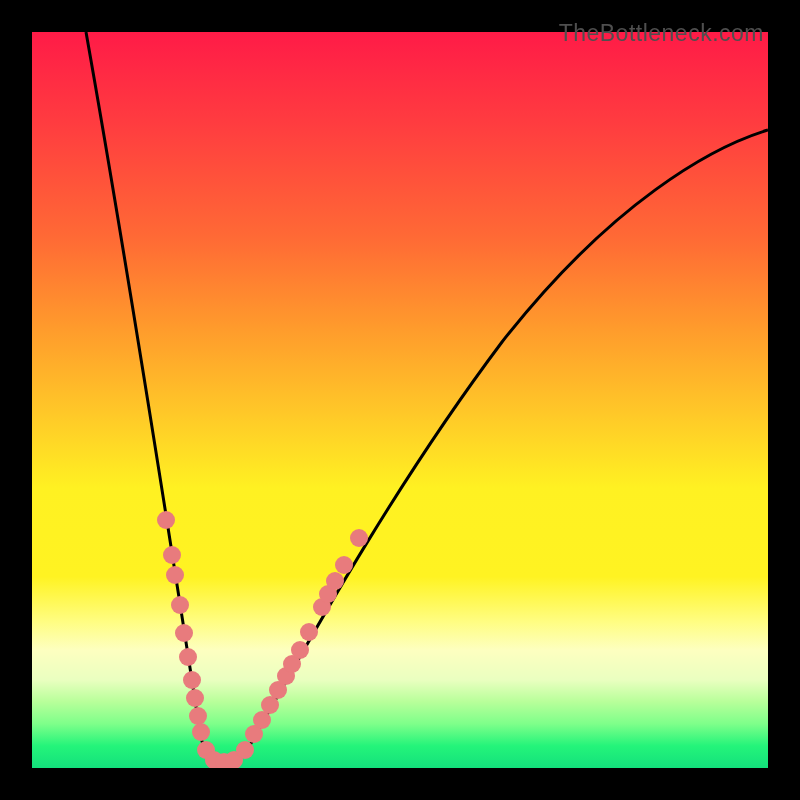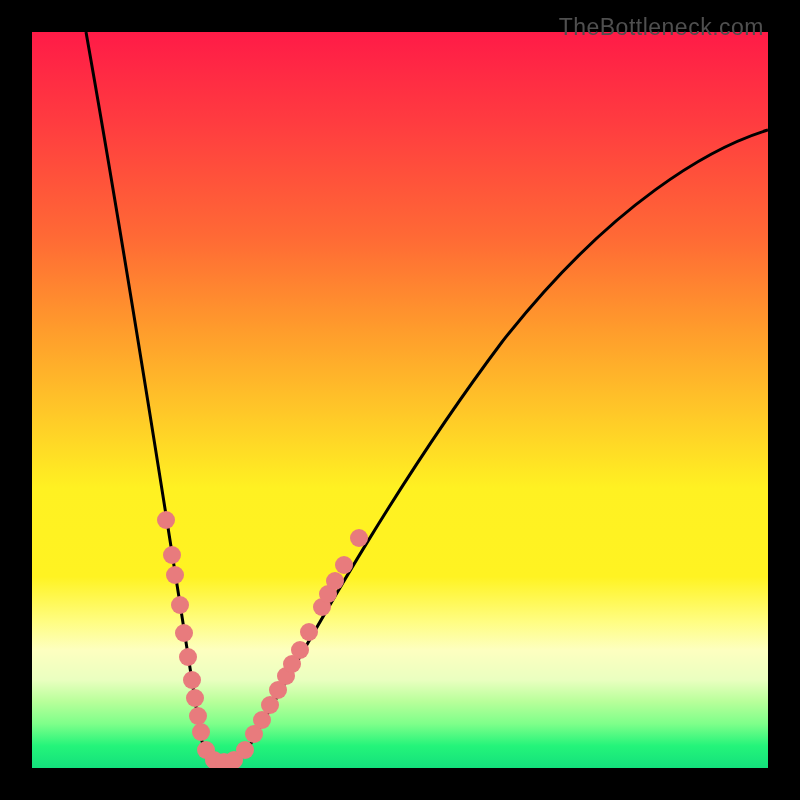--- a/index.html
+++ b/index.html
@@ -21,7 +21,7 @@
       #24f47a 97%,
       #13e07c 100%
     ); }
-  .watermark { position: absolute; right: 36px; top: 14px; font: 23px Arial, Helvetica, sans-serif; color: #4f4f4f; letter-spacing: 0.5px; }
+  .watermark { position: absolute; right: 36px; top: 20px; font: 23px Arial, Helvetica, sans-serif; color: #4f4f4f; letter-spacing: 0.5px; }
   svg.curve { position: absolute; left: 32px; top: 32px; width: 736px; height: 736px; }
 </style>
 </head>

